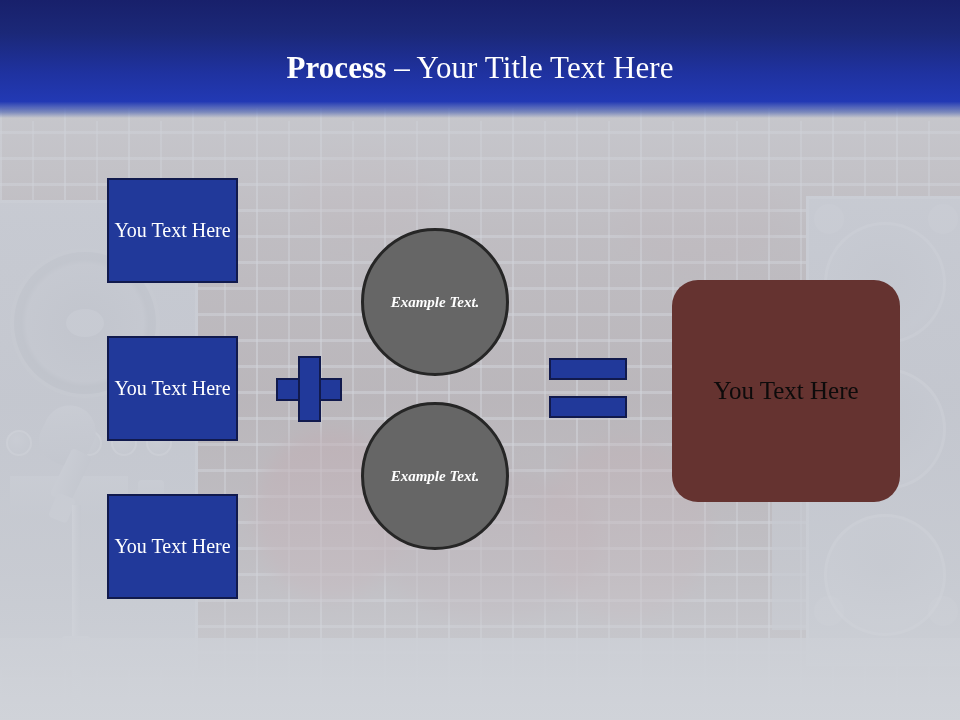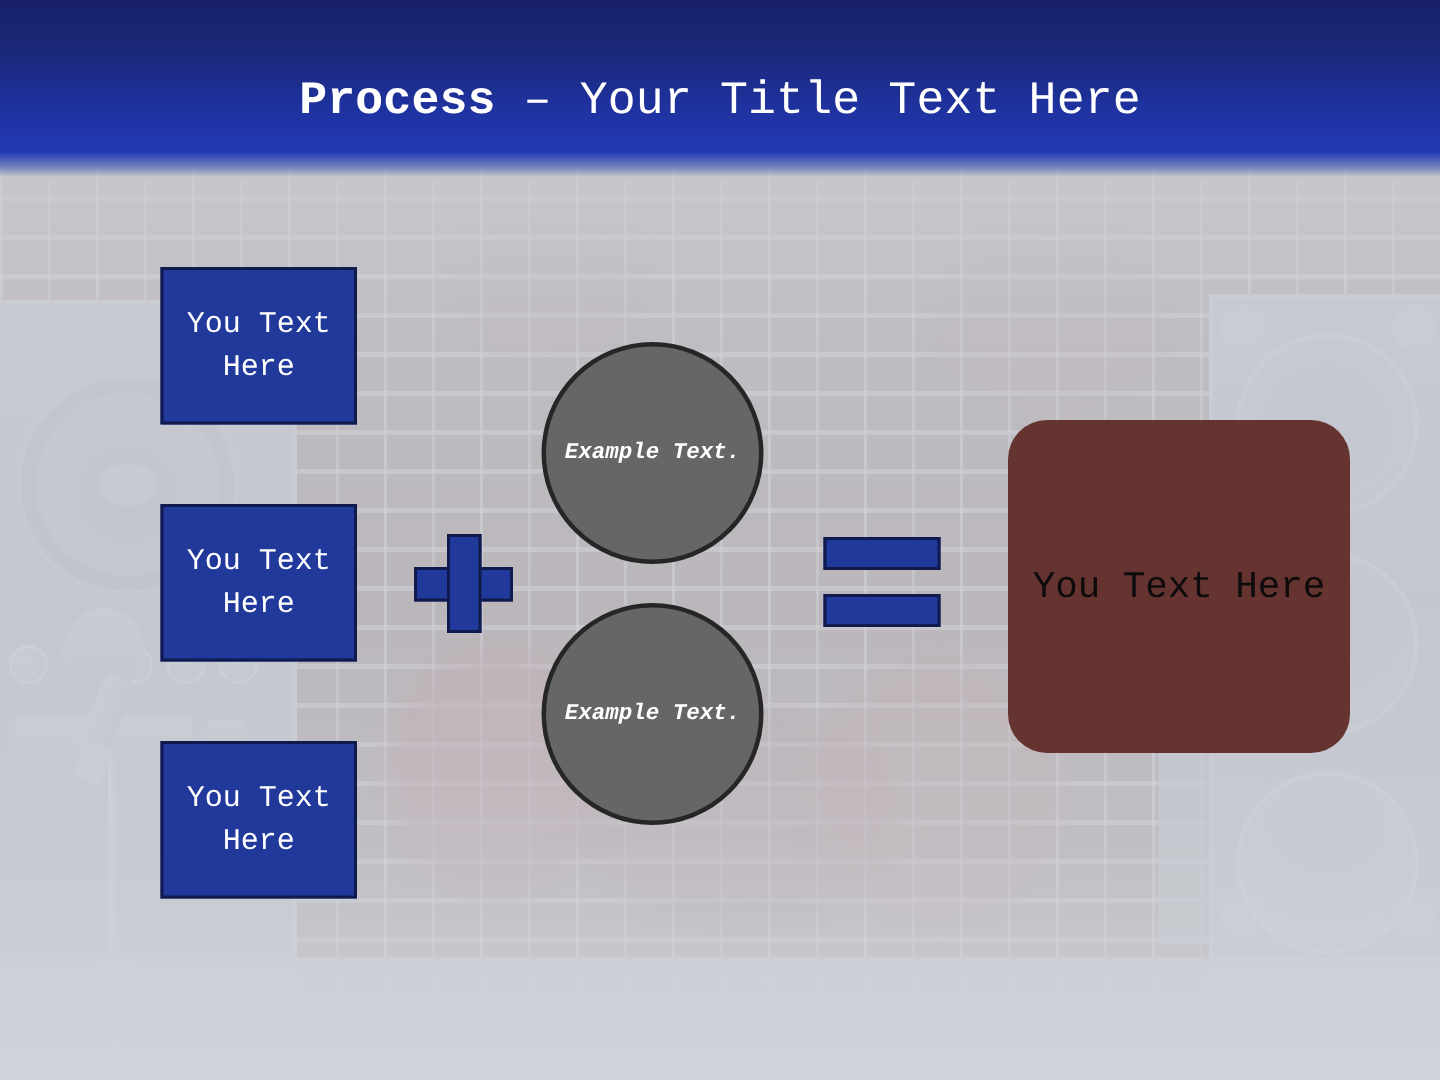--- a/index.html
+++ b/index.html
@@ -12,7 +12,7 @@
     width: 960px;
     height: 720px;
     overflow: hidden;
-    font-family: Liberation Mono, monospace;
+    font-family: Liberation Serif, serif;
     background: #c9ccd4;
   }
 

